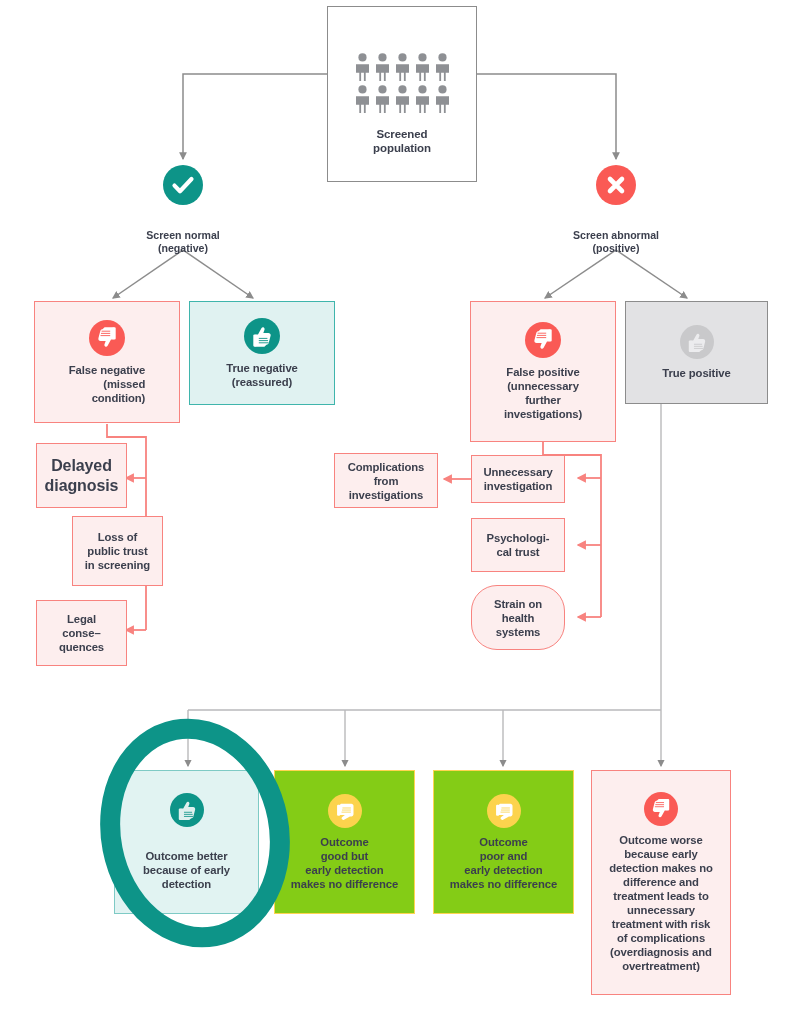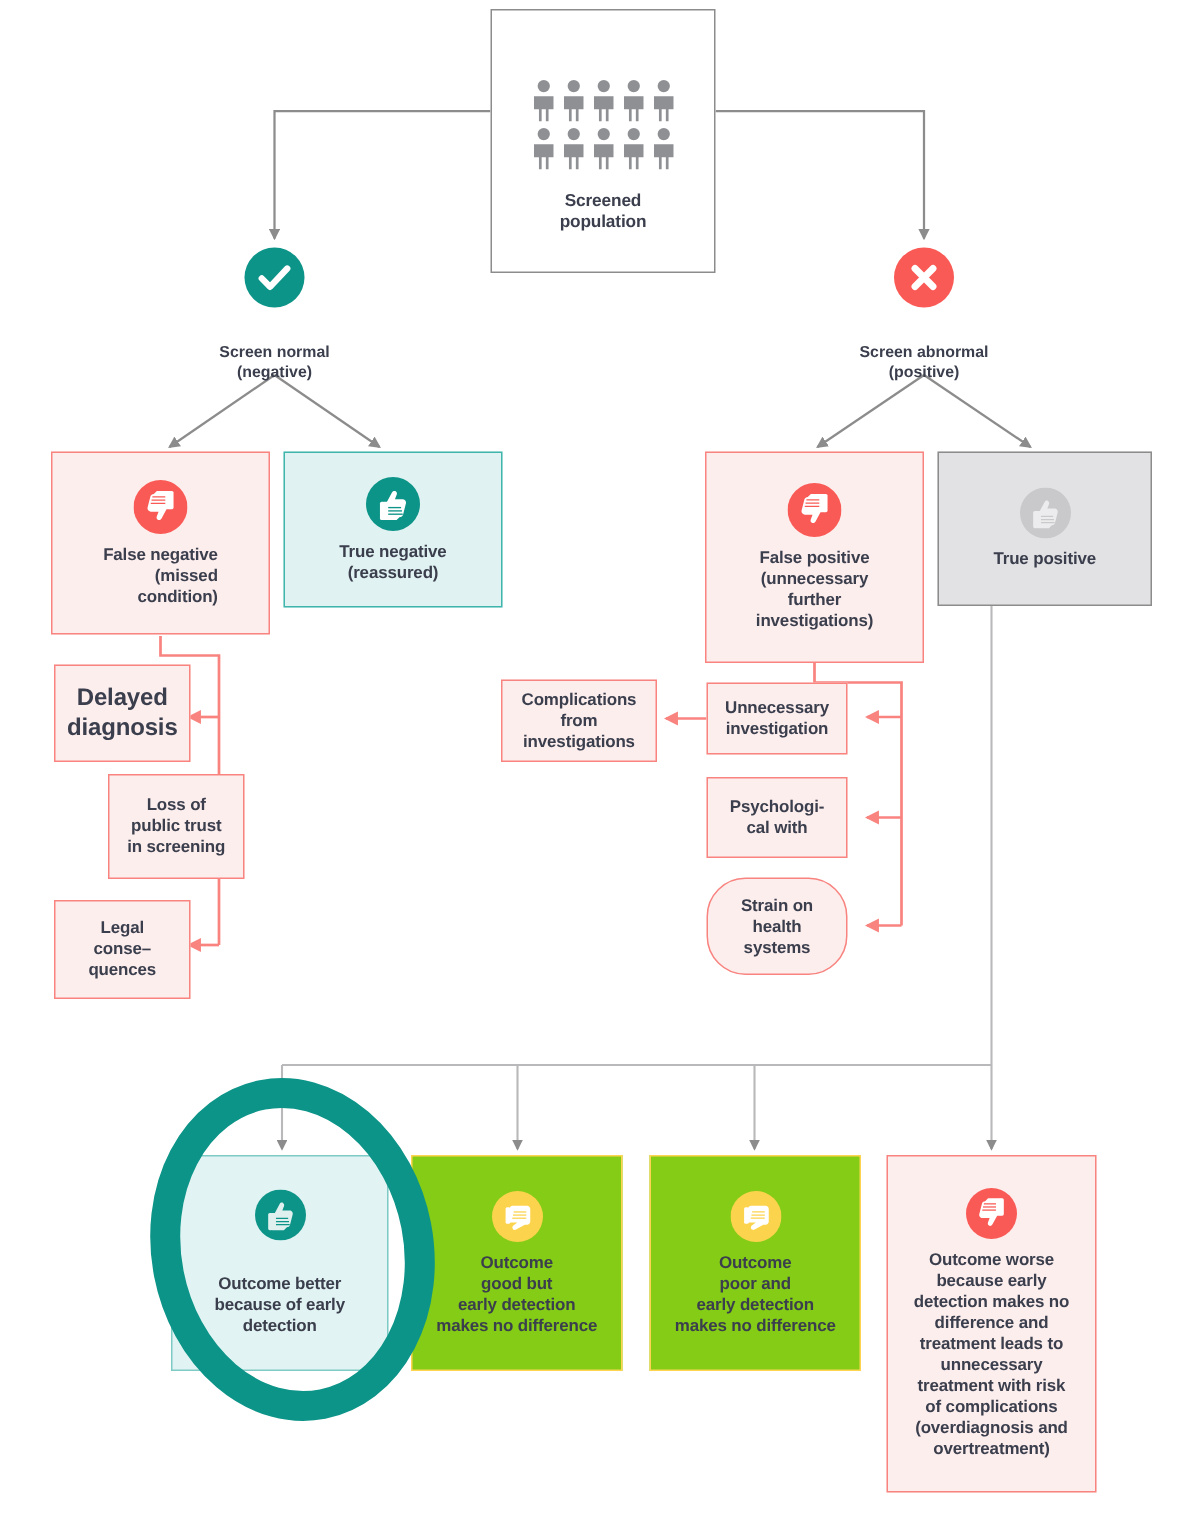--- a/index.html
+++ b/index.html
@@ -340,7 +340,7 @@
 
   <div class="node v-red" style="left:471px; top:518px; width:94px; height:54px; font-size:11.3px;">
     <div class="label">Psychologi-
-cal with</div>
+cal trust</div>
   </div>
 
   <div class="node v-red" style="left:471px; top:585px; width:94px; height:65px; font-size:11.3px;border-radius:26px;">

